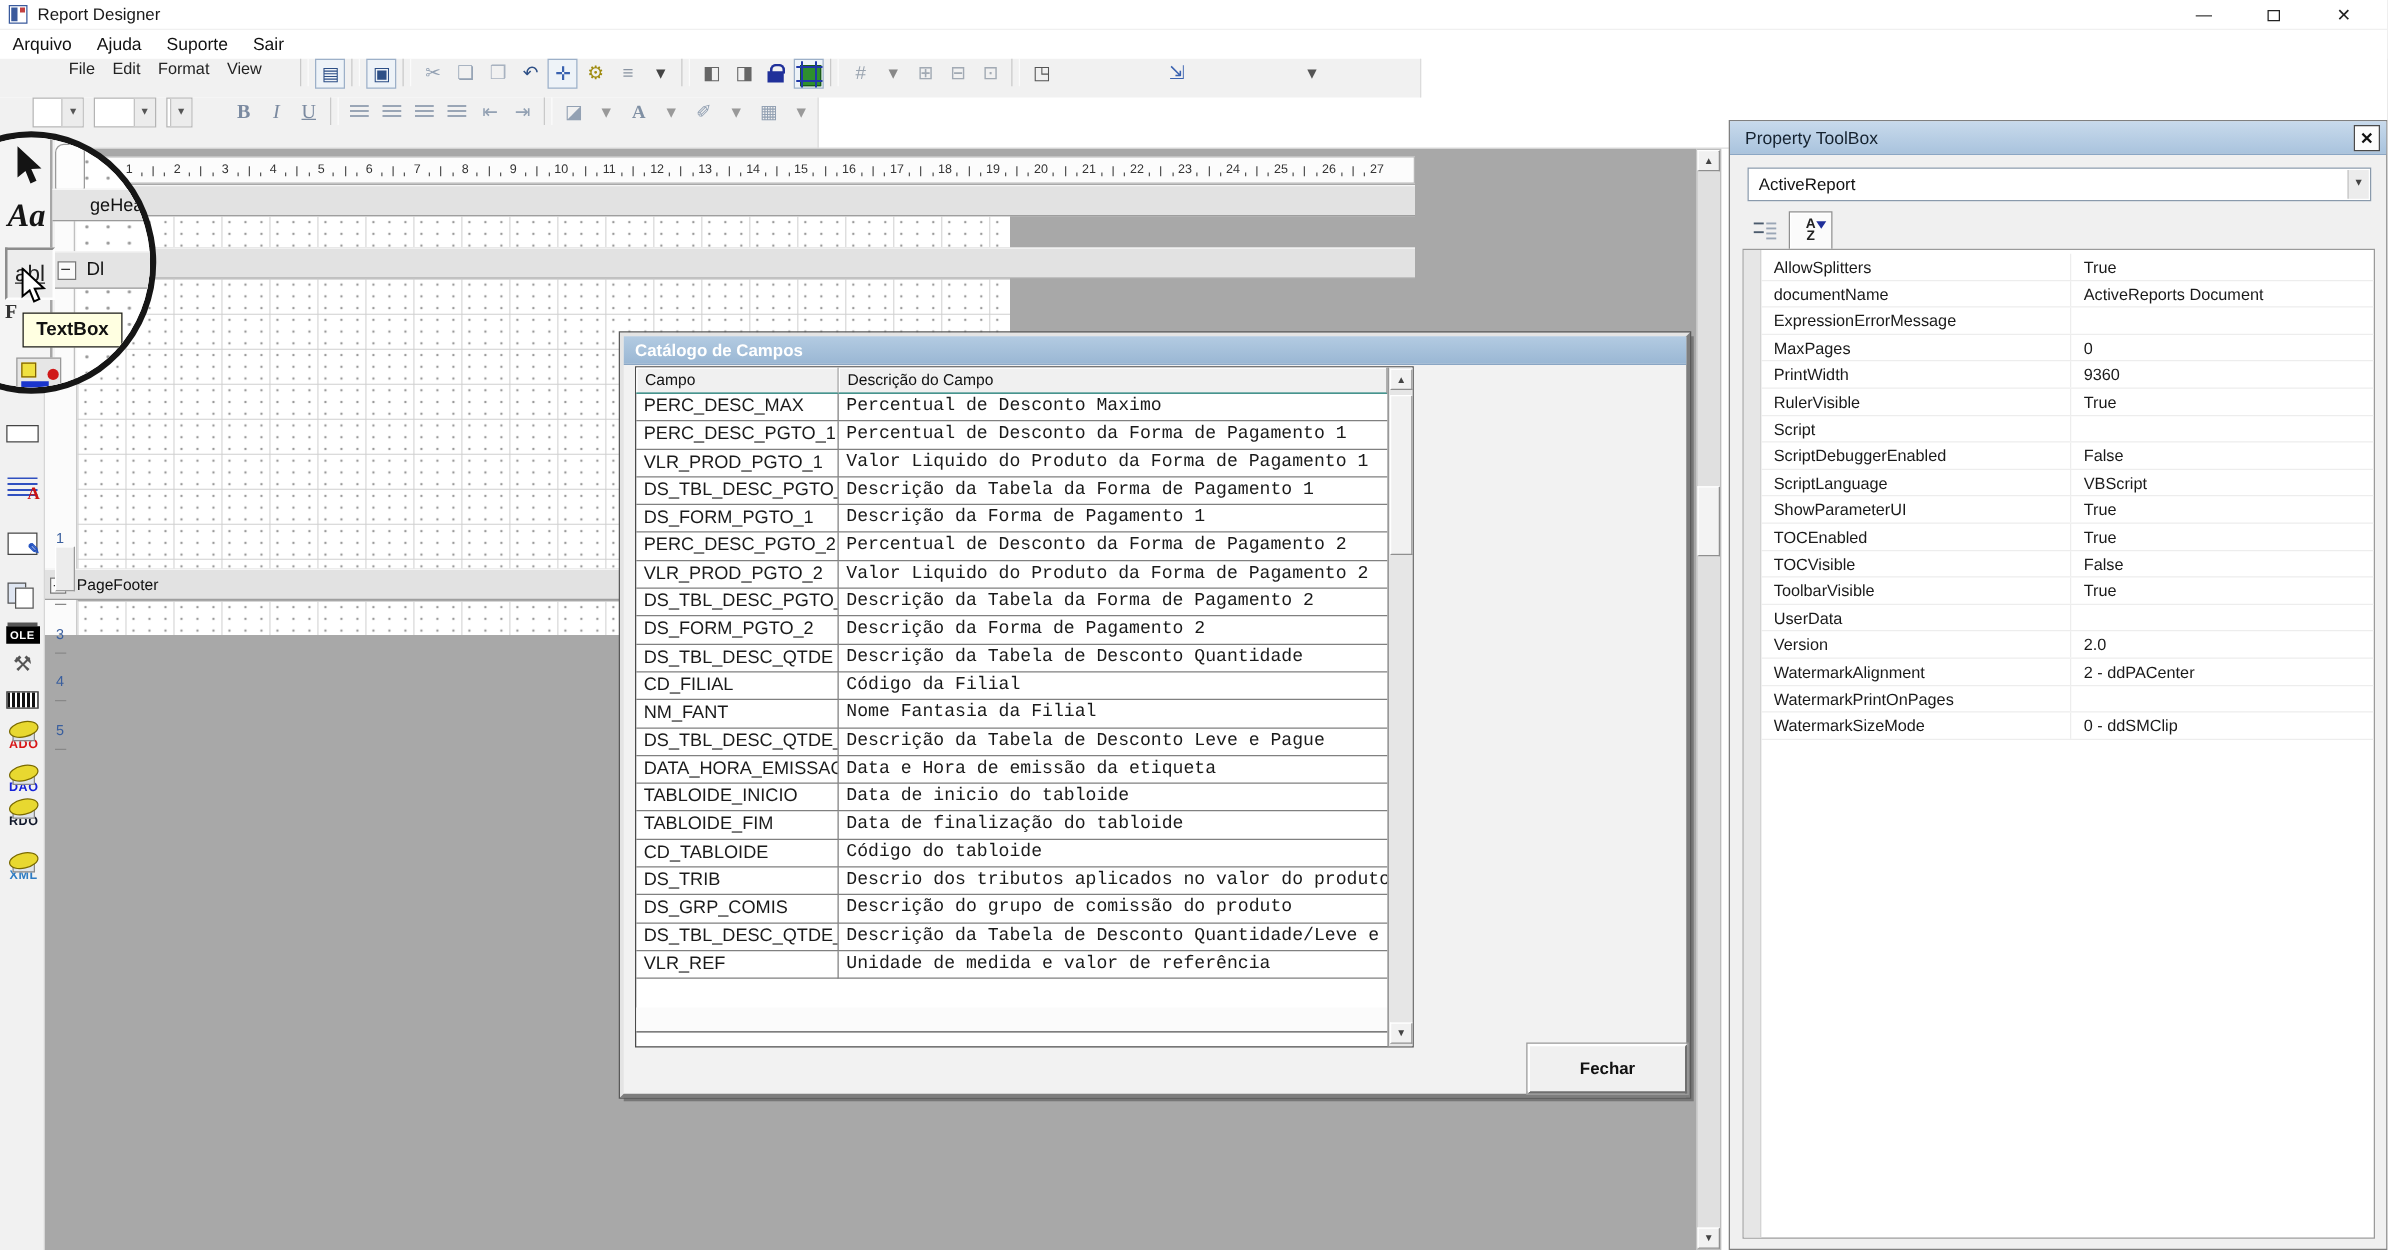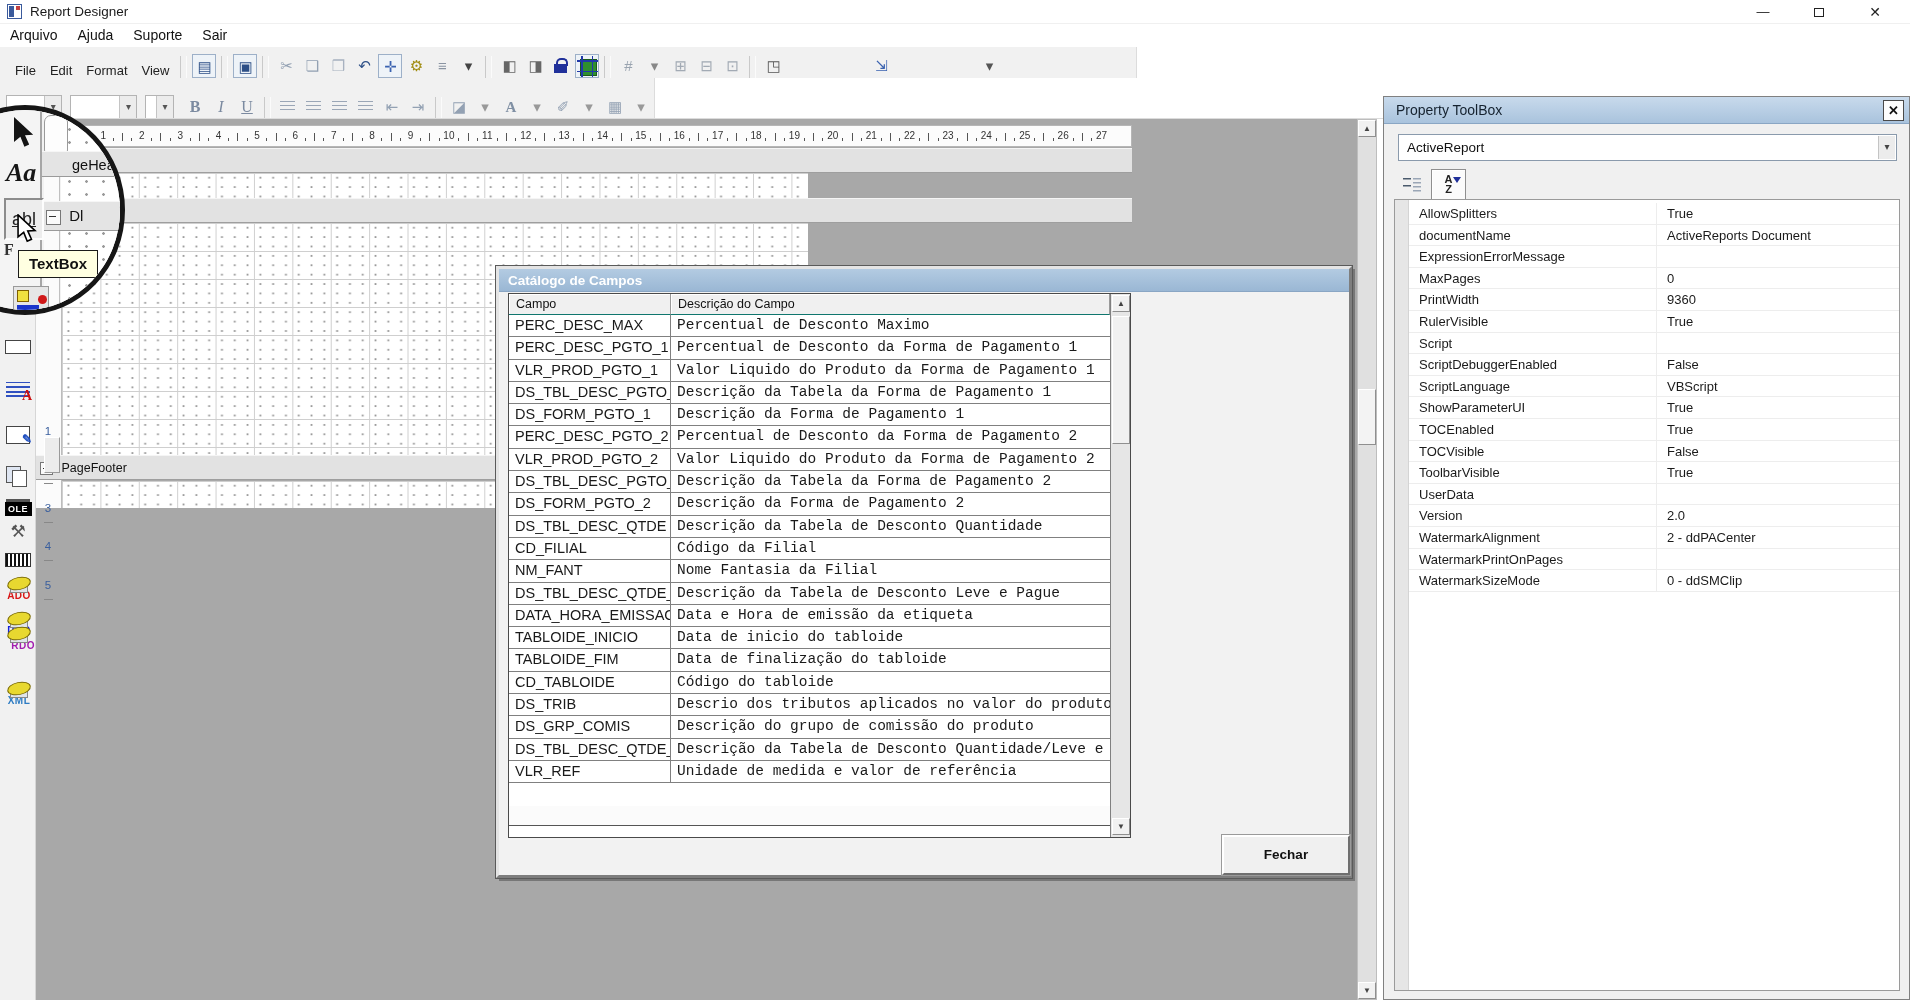--- a/index.html
+++ b/index.html
@@ -24,7 +24,7 @@
   
   #toolbar1 { left:0; top:47px; width:1137px; height:31px; background:#f1f1f1; border-right:1px solid #dcdcdc; }
   #toolbar2 { left:0; top:78px; width:655px; height:41px; background:#f1f1f1; border-right:1px solid #dcdcdc; }
-  .tbrow { display:flex; align-items:flex-end; height:100%; padding-left:6px; }
+  .tbrow { display:flex; align-items:flex-start; height:100%; padding-left:6px;margin-left:20px; }
   #toolbar-edge { left:0; top:118px; width:1910px; height:1px; background:#dcdcdc; }
   .tmenu { font-size:13px; color:#222; padding:0 7px; }
   .tbico { display:inline-block; min-width:24px; height:24px; line-height:24px; text-align:center;

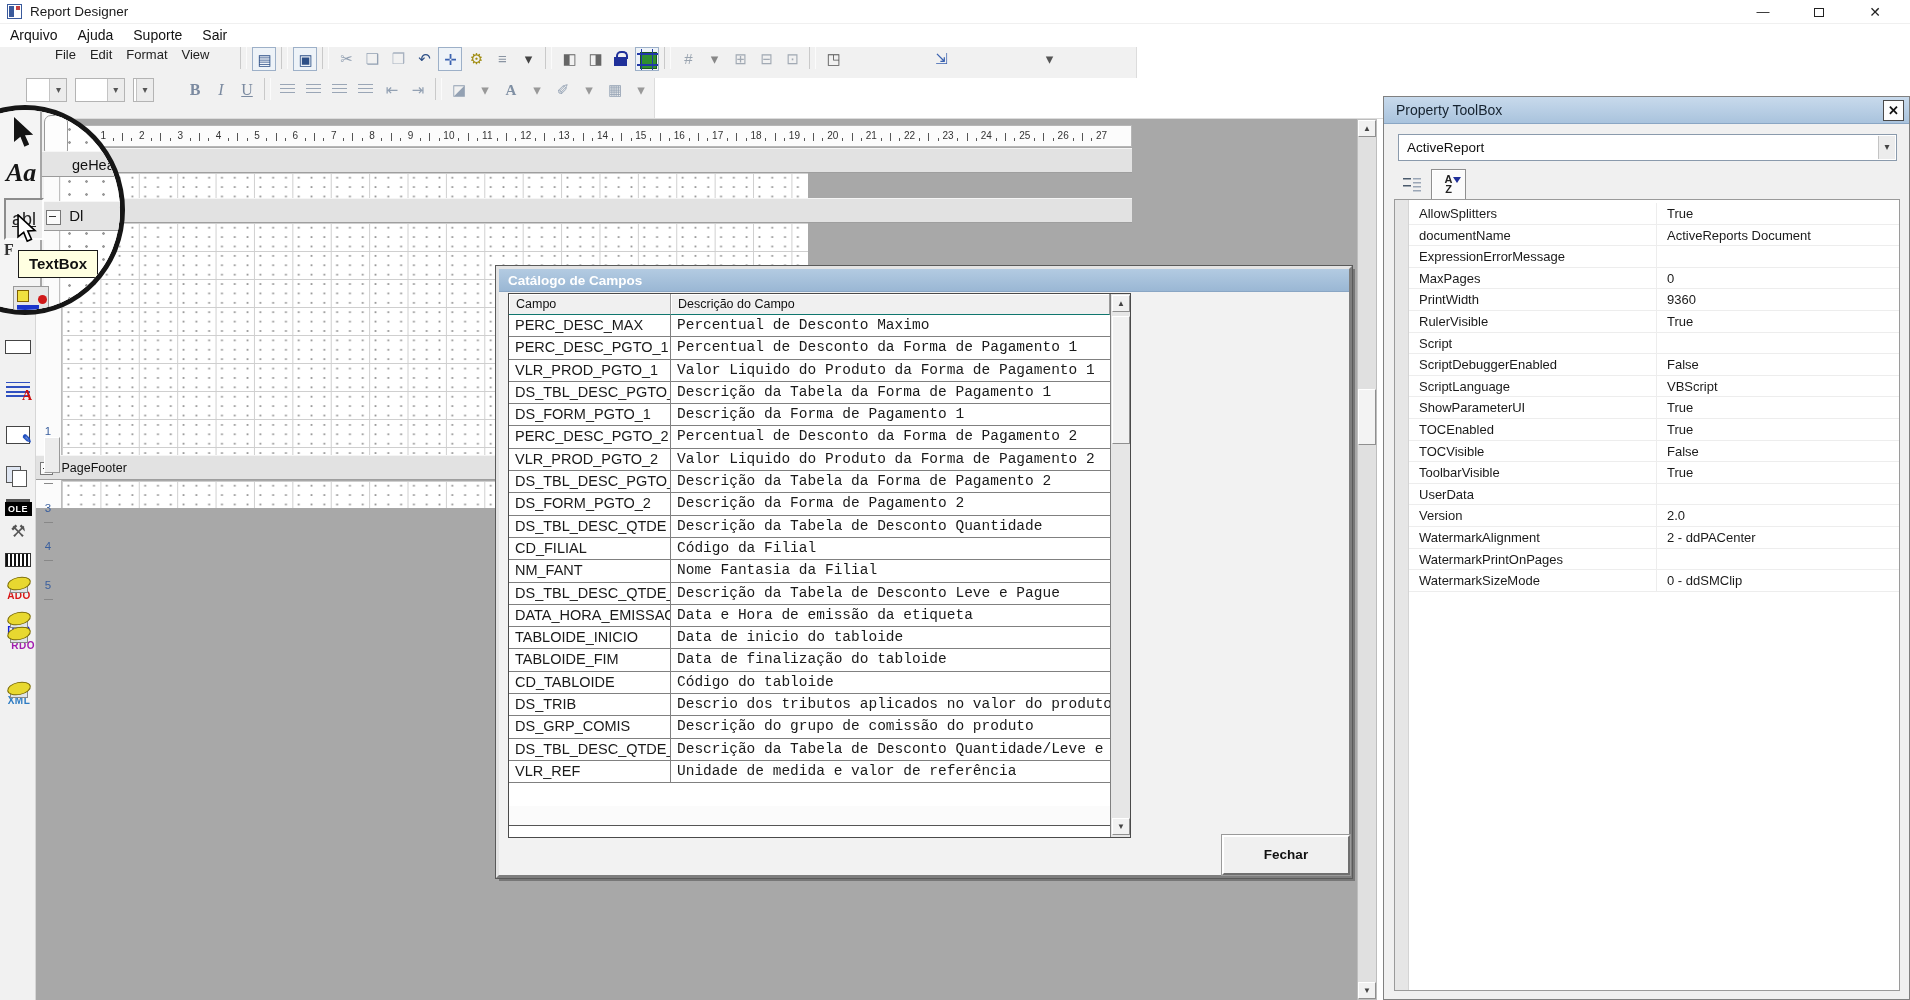--- a/index.html
+++ b/index.html
@@ -432,7 +432,7 @@
       <span class="disk"></span>
       <span class="dclabel">DAO</span>
     </div>
-      <div class="dc" style="color: #a21caf; top: 508px; text-align: right;">
+      <div class="dc" style="color: #0f172a; top: 520px;">
       <span class="disk"></span>
       <span class="dclabel">RDO</span>
     </div>

